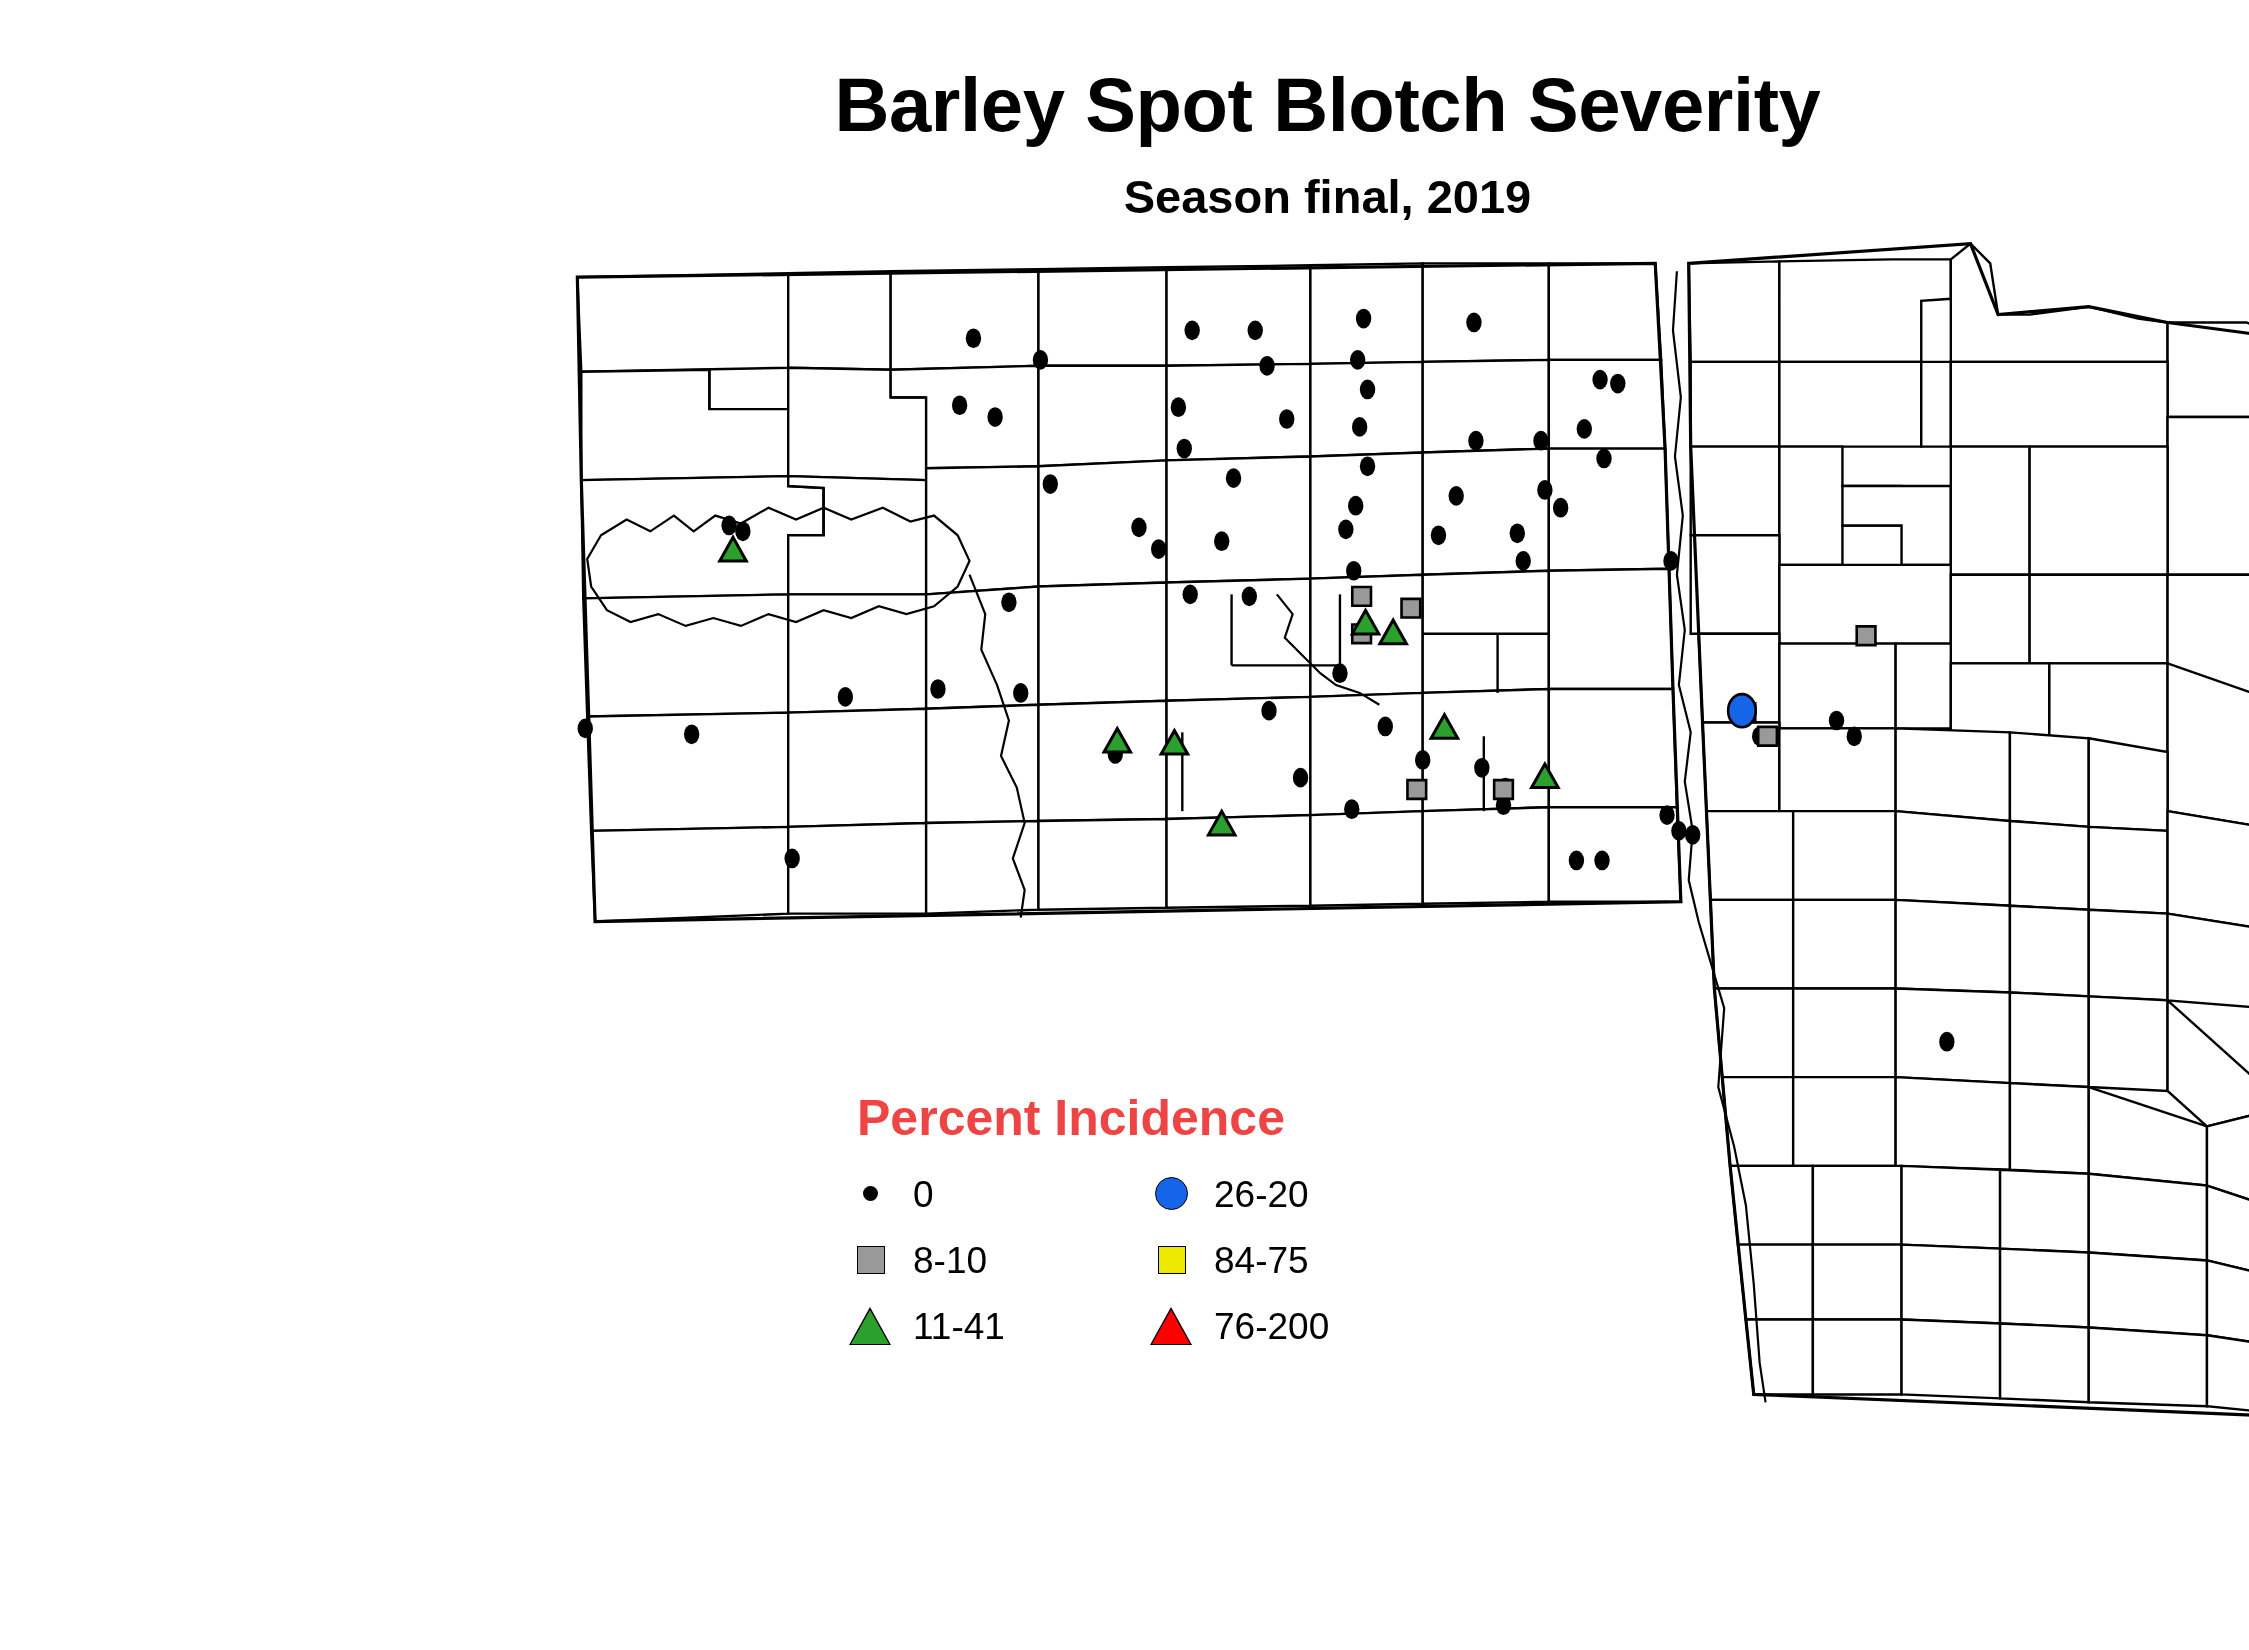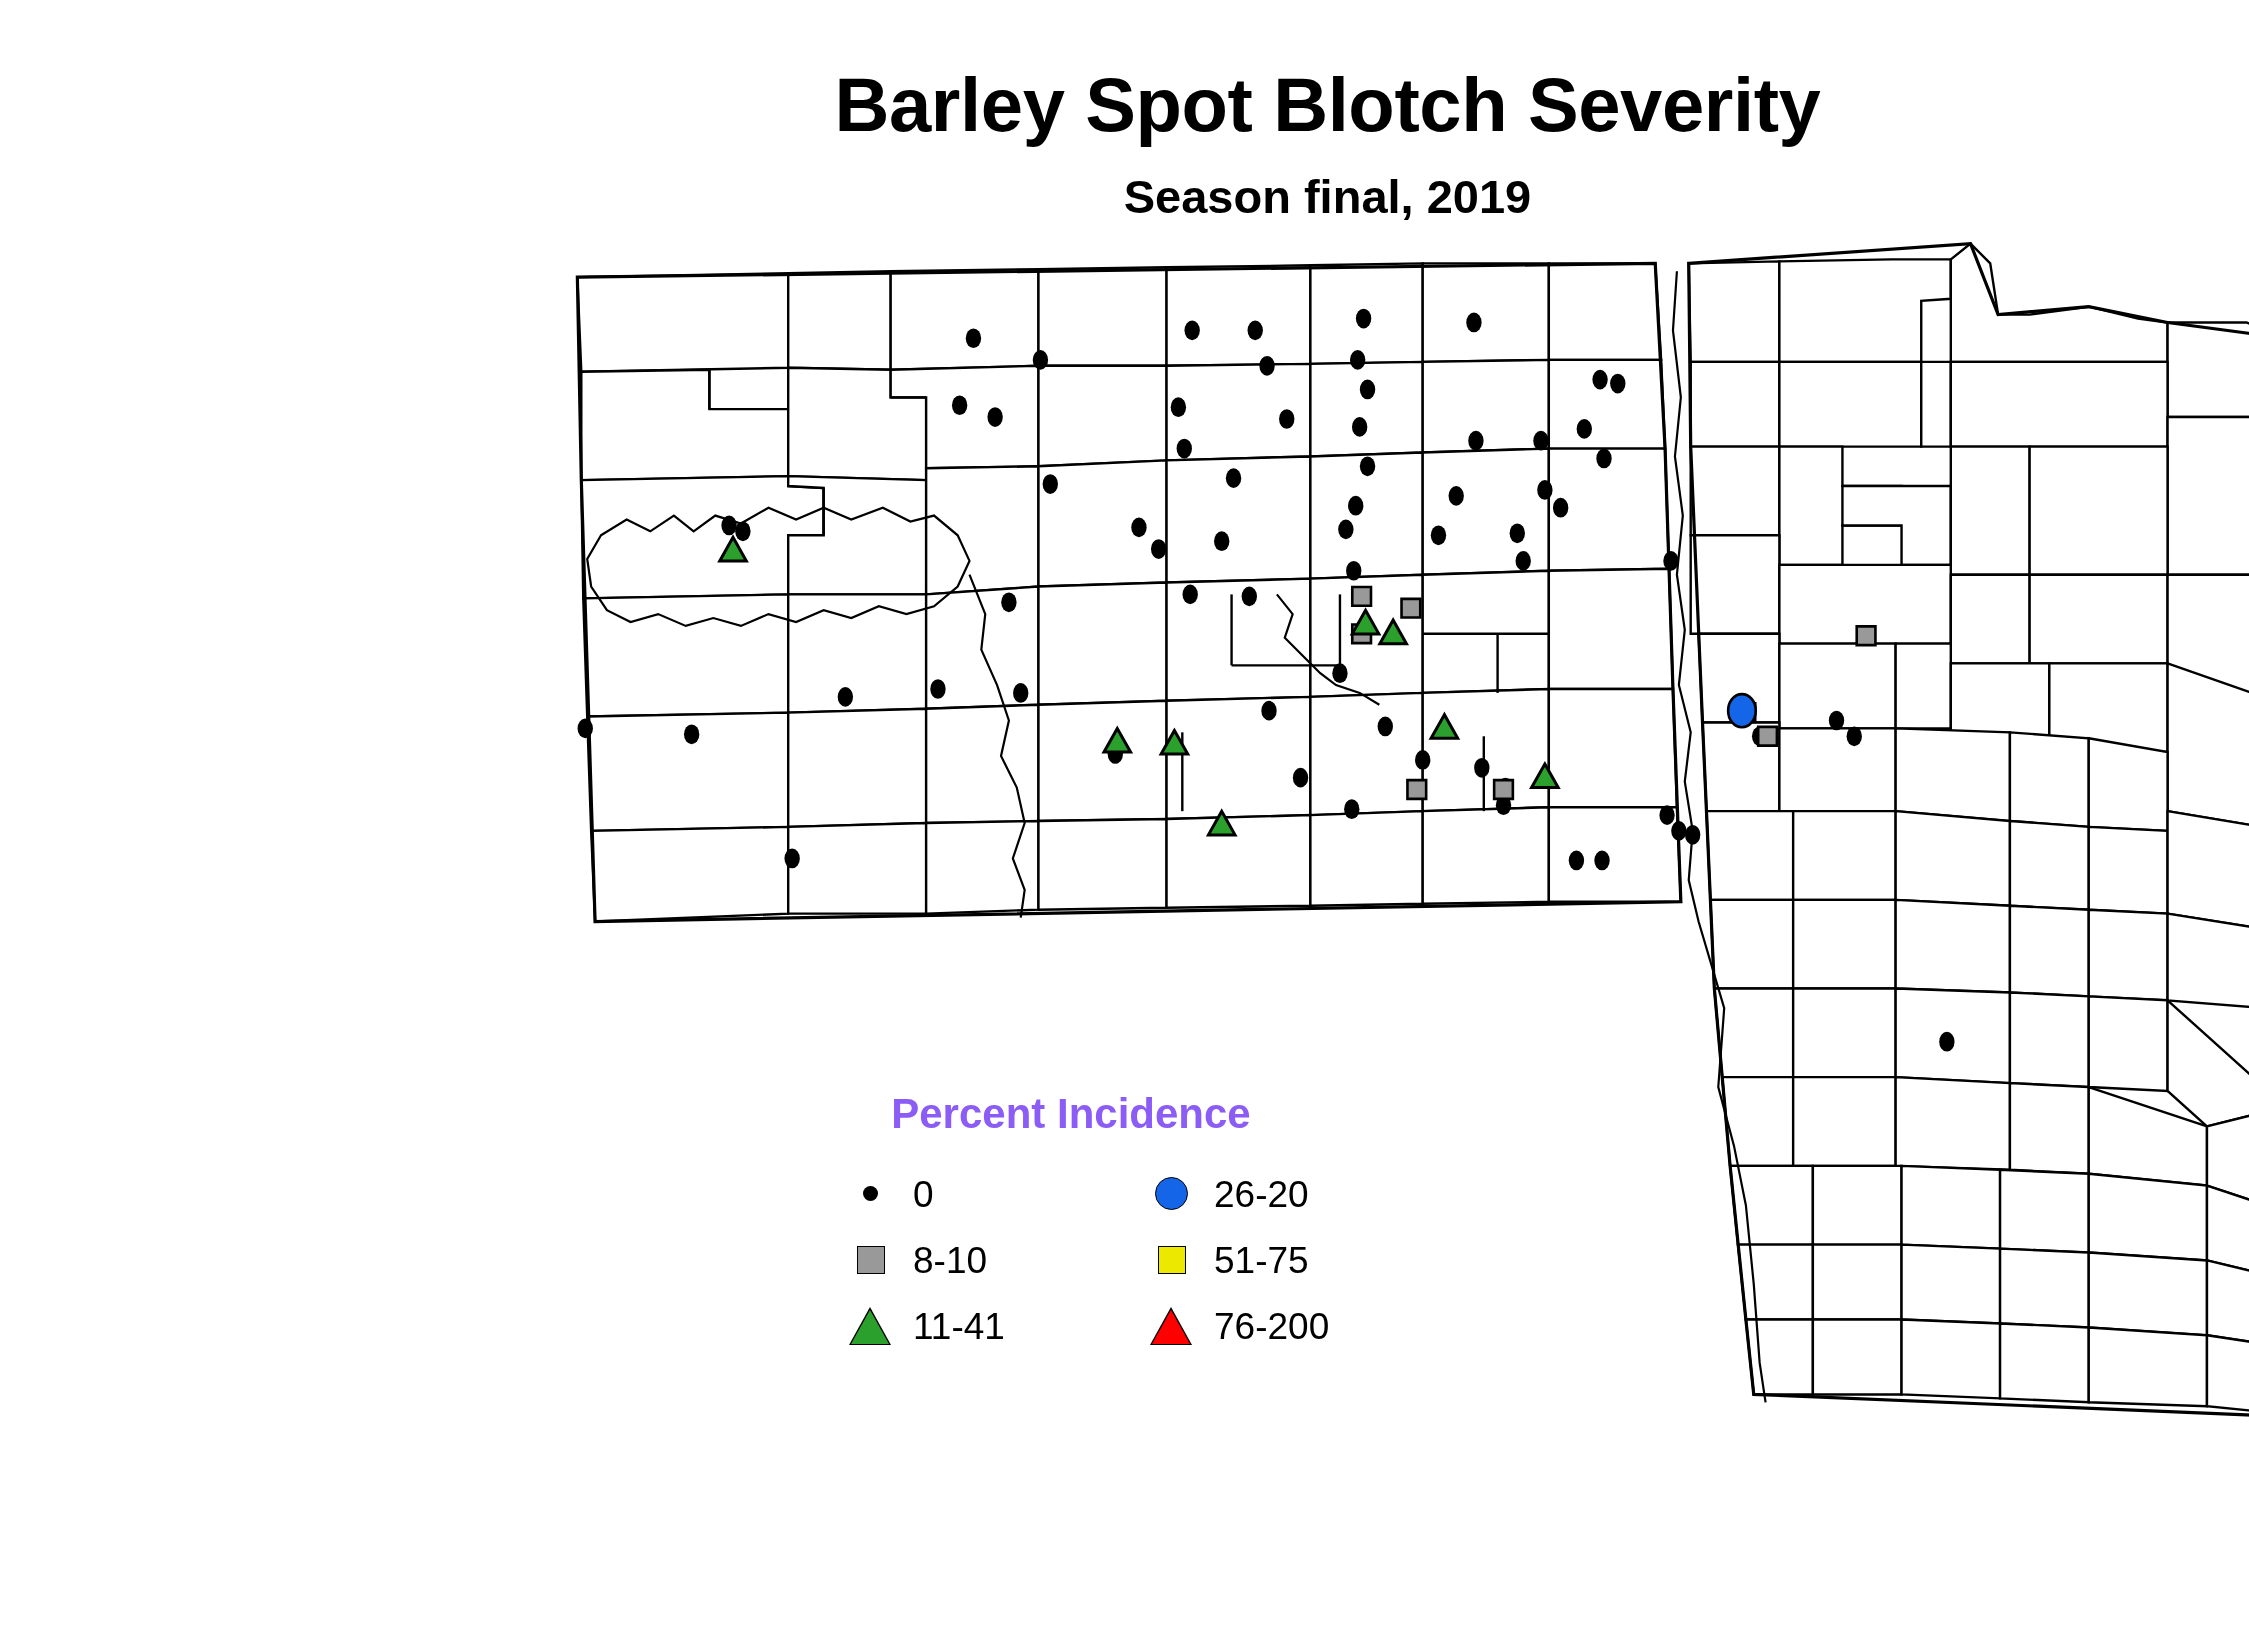--- a/index.html
+++ b/index.html
@@ -35,7 +35,7 @@
   #legend{position:absolute; left:792px; top:1093px; width:765px; height:382px;}
   #legend-title{
     position:absolute; left:0; top:0; width:558px; text-align:center;
-    font-size:42px; font-weight:bold; color:#8b5cf6; line-height:1;
+    font-size:50px; font-weight:bold; color:#ef4444; line-height:1;
   }
   .leg-col{position:absolute; top:76px;}
   #leg-col-left{left:54px;}

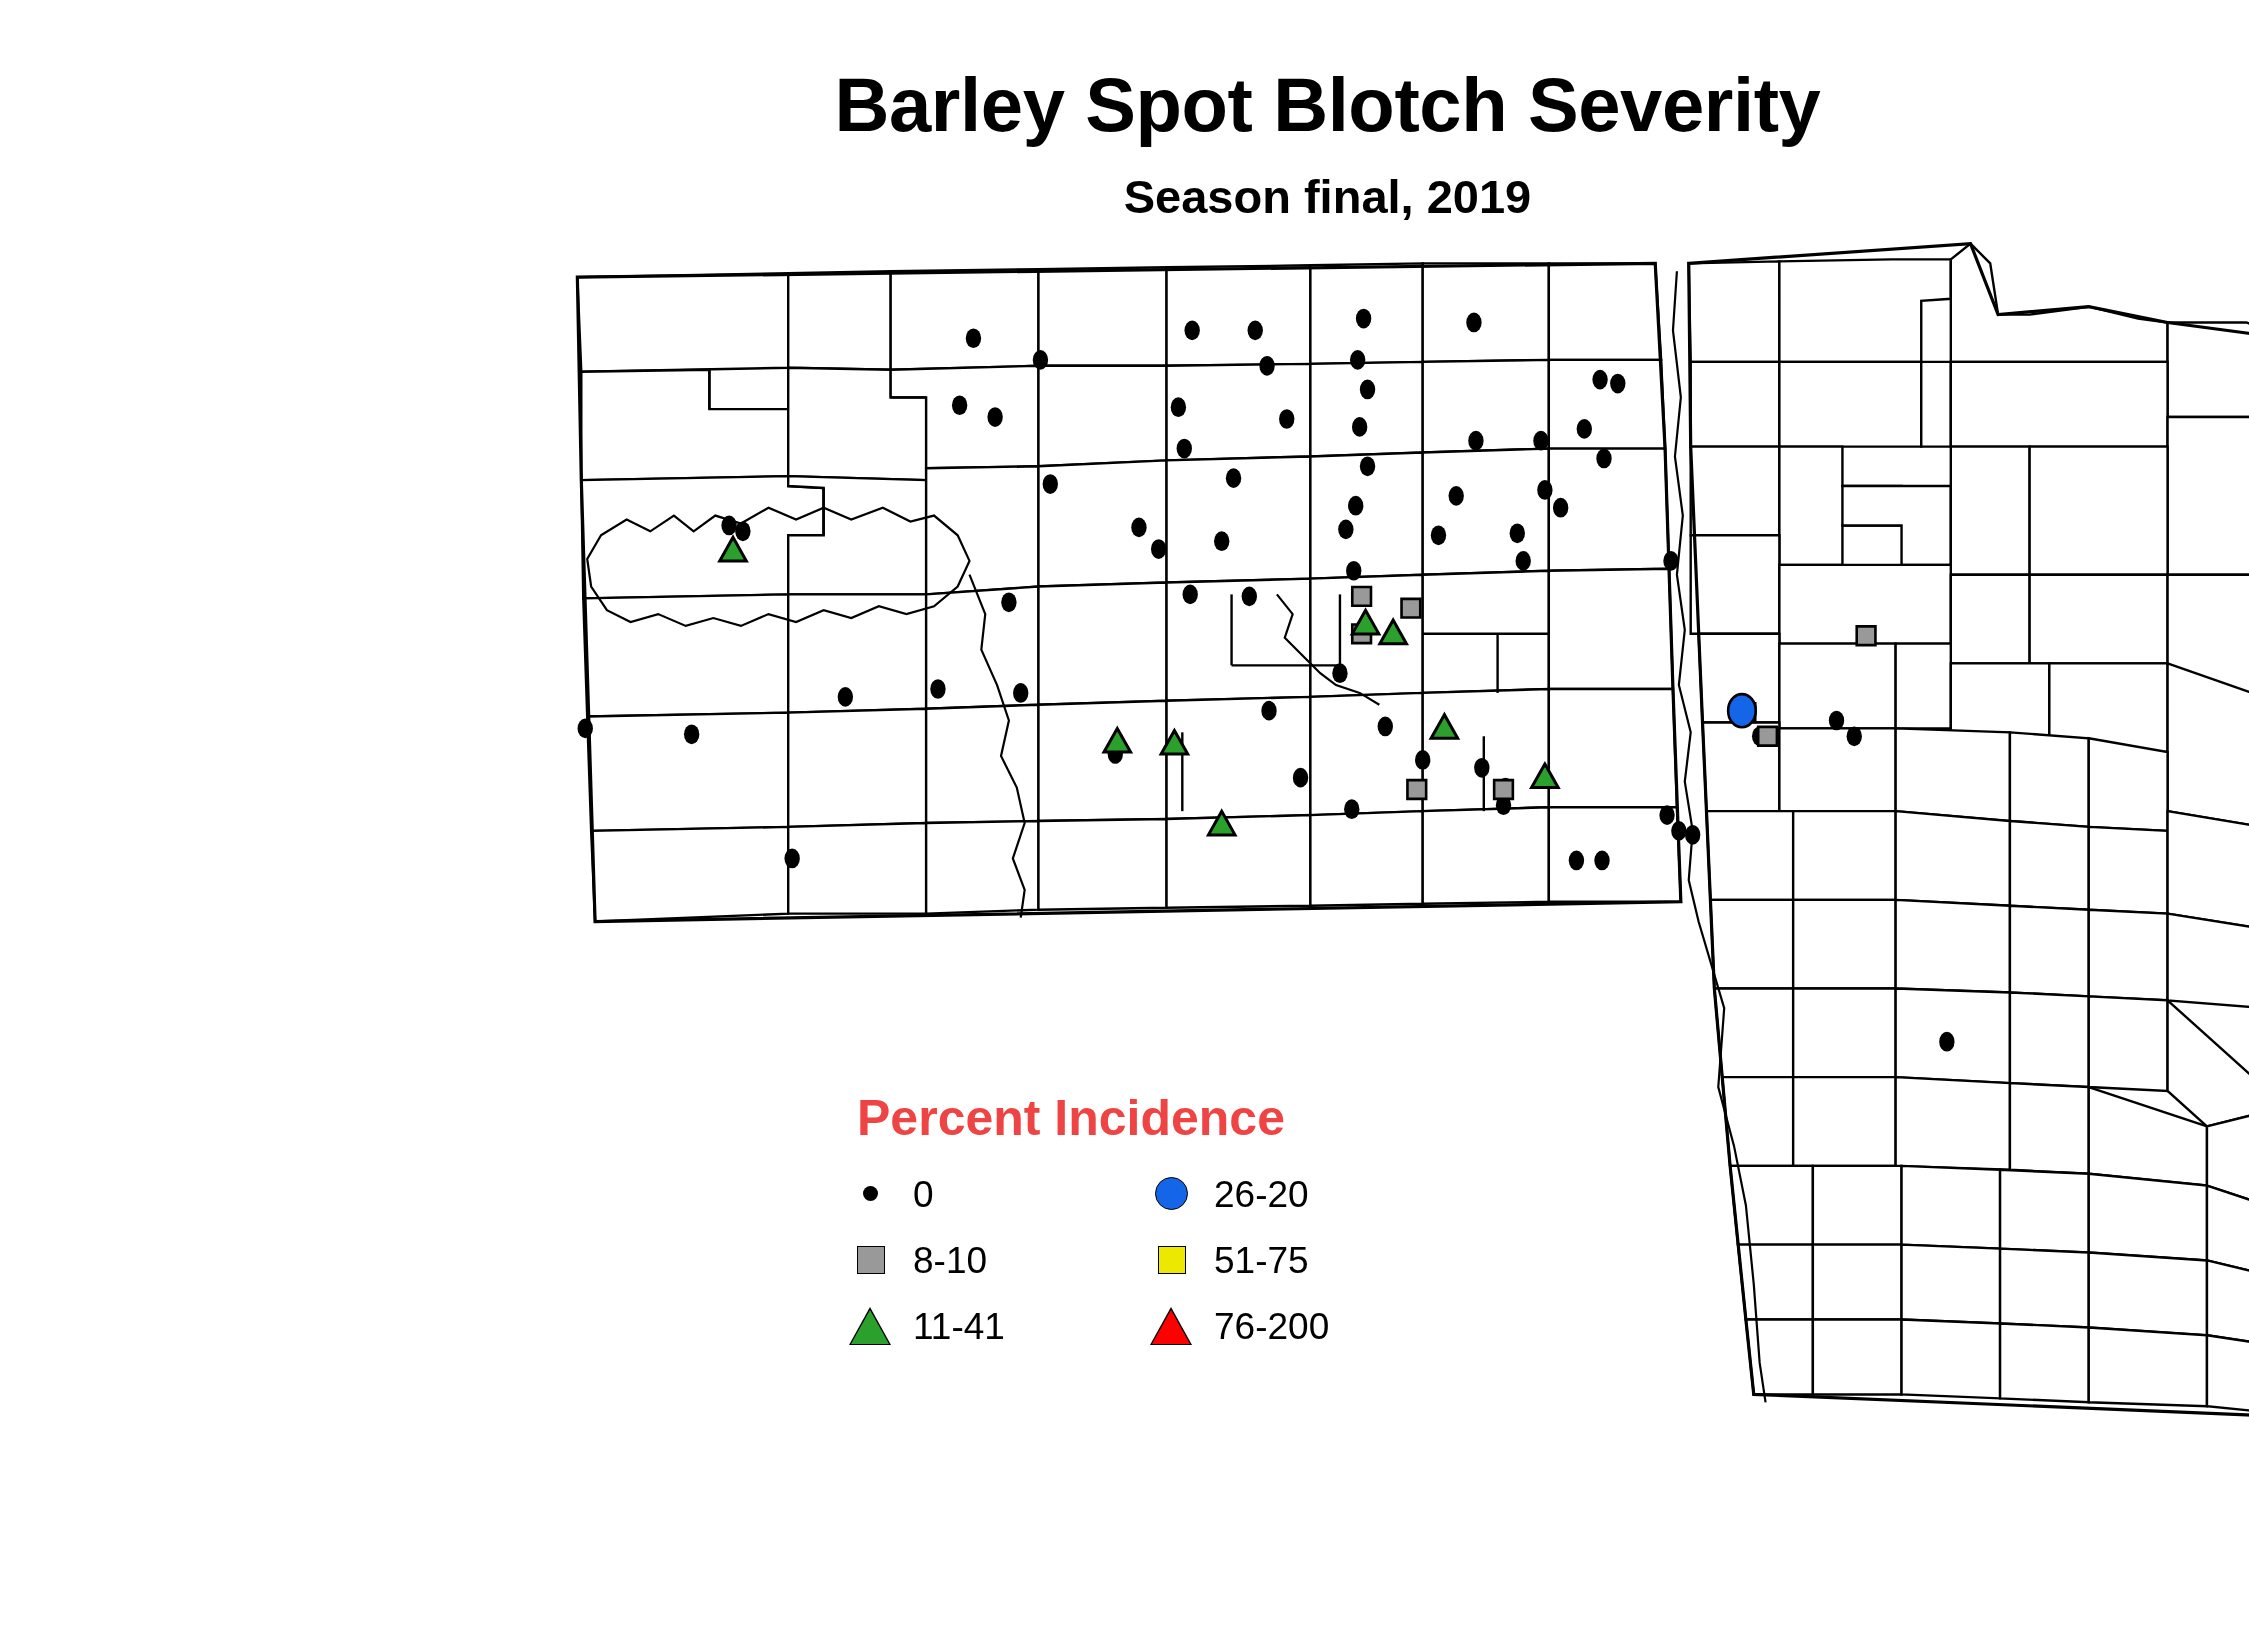--- a/index.html
+++ b/index.html
@@ -386,7 +386,7 @@
         <div class="leg-sym">
           <div class="lg-square" style="background:#EDE800;"></div>
         </div>
-        <div class="leg-label">51-75</div>
+        <div class="leg-label">84-75</div>
       </div>
 
       <div class="leg-row">

